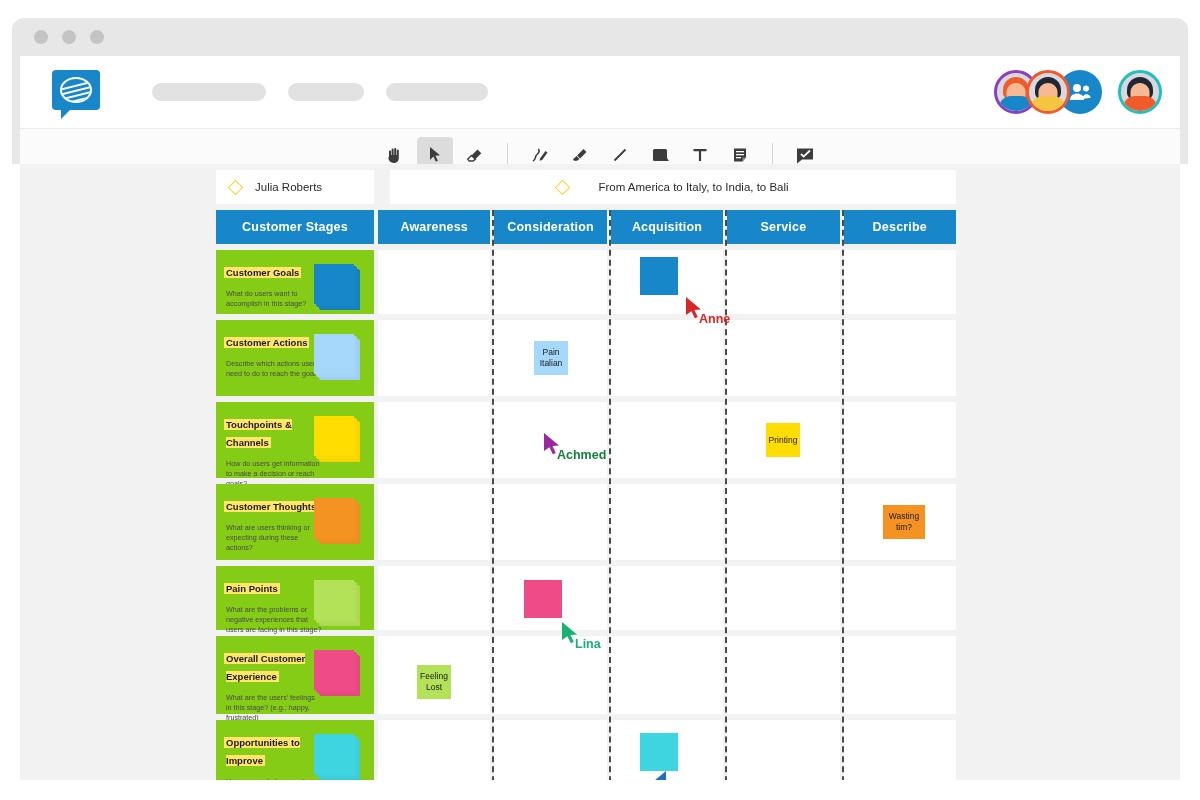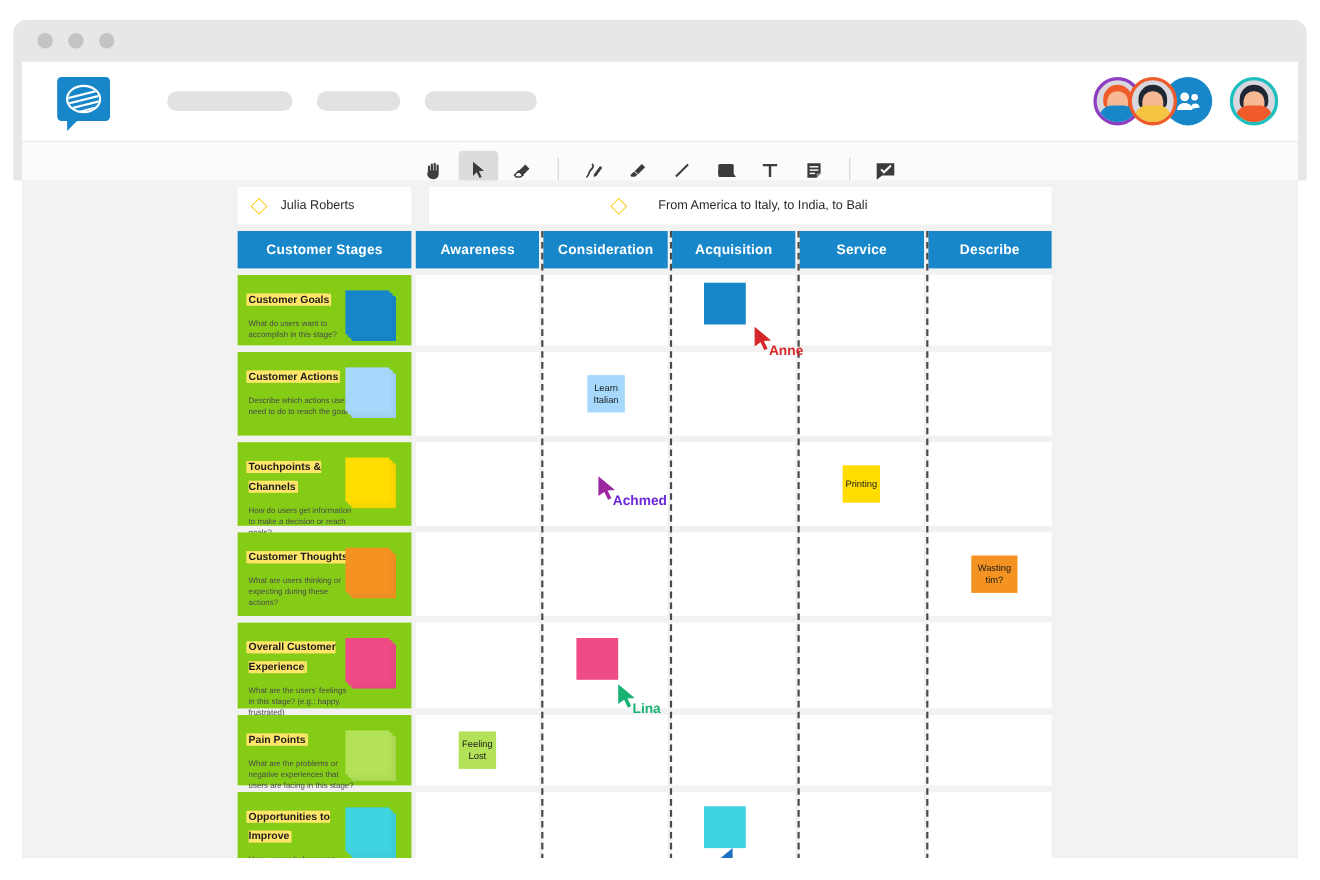--- a/index.html
+++ b/index.html
@@ -532,7 +532,7 @@
         <div class="dash-line" style="left: 467.6px;"></div>
       </div>
     <div id="overlay-host" style="position:absolute;left:0;top:0;right:0;bottom:0;pointer-events:none;">
-        <div class="note" style="background: rgb(165, 216, 251); pointer-events: auto; width: 34px; height: 34px; left: 318px; top: 171px;">Learn Italian</div>
+        <div class="note" style="background: rgb(165, 216, 251); pointer-events: auto; width: 34px; height: 34px; left: 318px; top: 171px;">Pain Italian</div>
         <div class="note" style="background: rgb(255, 221, 0); pointer-events: auto; width: 34px; height: 34px; left: 550px; top: 253px;">Printing</div>
         <div class="note" style="background: rgb(245, 147, 34); pointer-events: auto; width: 42px; height: 34px; left: 667px; top: 335px;">Wasting tim?</div>
         <div class="note" style="background: rgb(179, 225, 87); pointer-events: auto; width: 34px; height: 34px; left: 201px; top: 495px;">Feeling Lost</div>

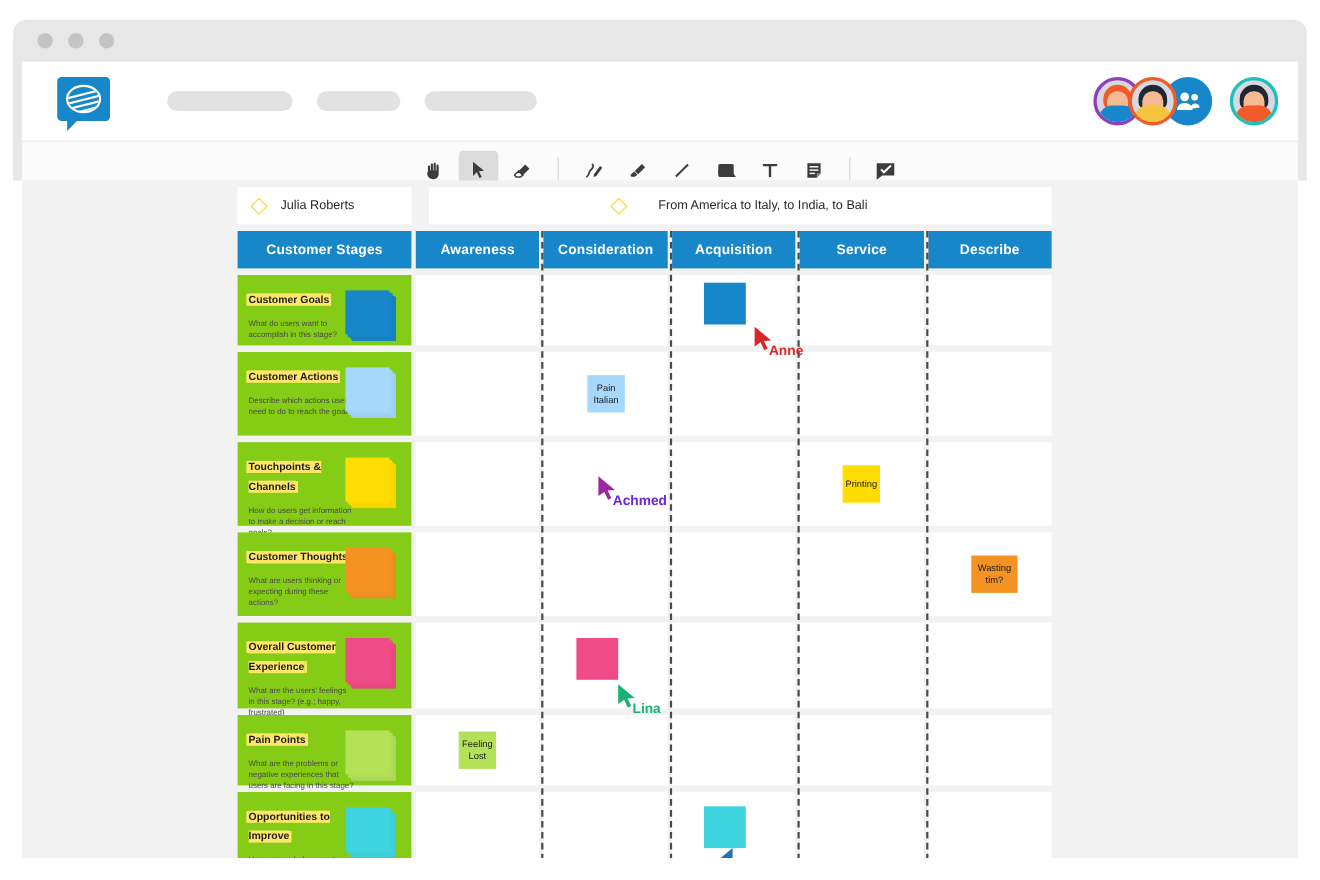--- a/index.html
+++ b/index.html
@@ -549,7 +549,7 @@
           <svg class="arrow" width="22" height="24" viewBox="0 0 22 24" style="transform:none">
             <path d="M1 1l15 12.5-6.6.4 3.4 7-3 1.4-3.4-7.1L1 19z" fill="#9c27a0"></path>
           </svg>
-          <span class="cname" style="color: #6d28d9;">Achmed</span>
+          <span class="cname" style="color: #15803d;">Achmed</span>
         </div>
         <div class="cursor" style="left: 345px; top: 451px;">
           <svg class="arrow" width="22" height="24" viewBox="0 0 22 24" style="transform:none">

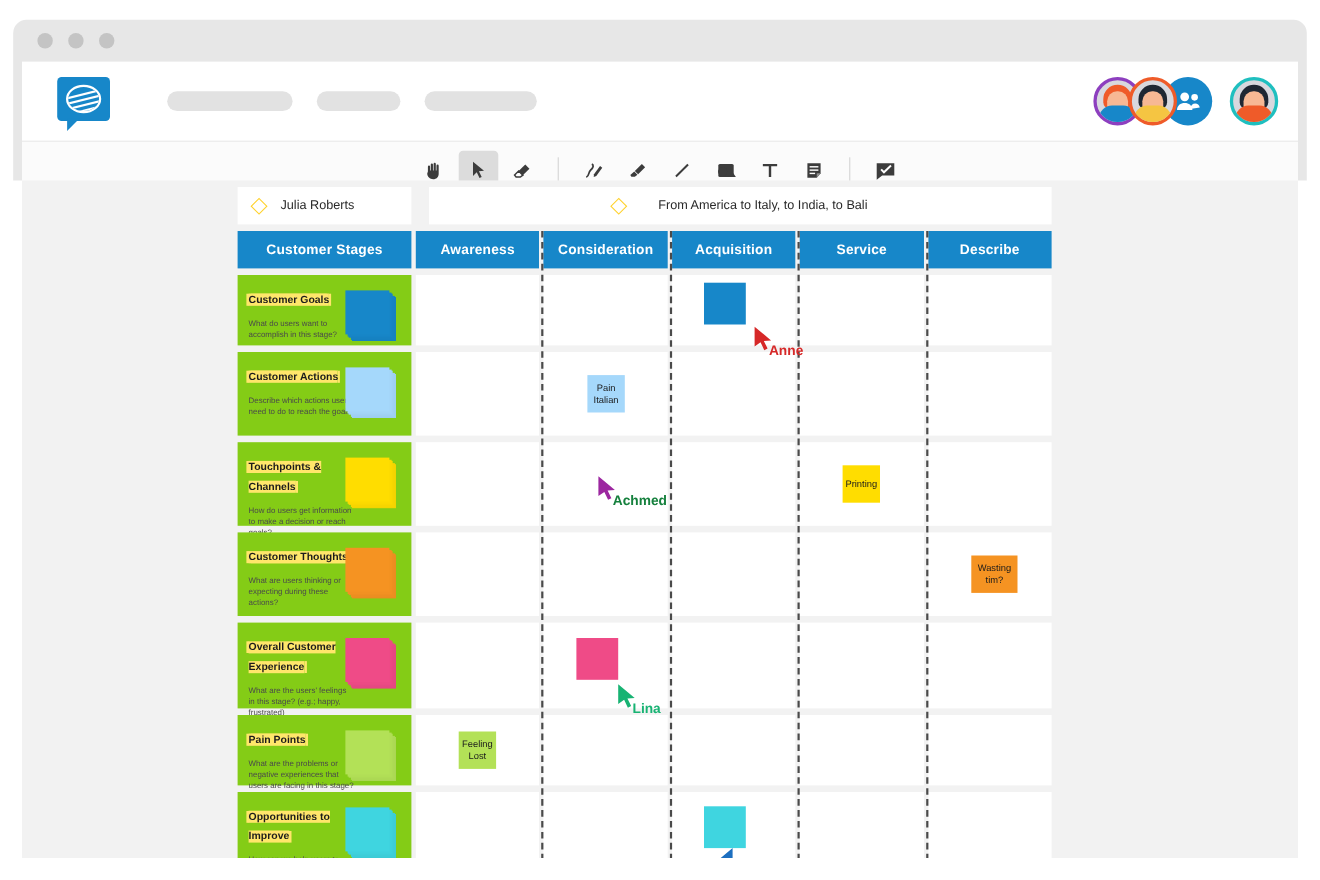--- a/index.html
+++ b/index.html
@@ -463,6 +463,26 @@
           <div class="cell"></div>
           <div class="cell"></div>
         </div>
+        <div class="row" style="height: 64px;">
+          <div class="label-cell">
+            <div class="label-text">
+              <div class="label-title-wrap"><span class="label-title">Pain Points</span></div>
+              <div class="label-desc">What are the problems or negative experiences that users are facing in this stage?</div>
+            </div>
+            <div class="stack">
+              <i style="left: 6.4px; top: 6.4px; background: rgb(179, 225, 87); filter: brightness(0.952);"></i>
+              <i style="left: 4.8px; top: 4.8px; background: rgb(179, 225, 87); filter: brightness(0.964);"></i>
+              <i style="left: 3.2px; top: 3.2px; background: rgb(179, 225, 87); filter: brightness(0.976);"></i>
+              <i style="left: 1.6px; top: 1.6px; background: rgb(179, 225, 87); filter: brightness(0.988);"></i>
+              <i style="left: 0px; top: 0px; background: rgb(179, 225, 87); filter: brightness(1);"></i>
+            </div>
+          </div>
+          <div class="cell"></div>
+          <div class="cell"></div>
+          <div class="cell"></div>
+          <div class="cell"></div>
+          <div class="cell"></div>
+        </div>
         <div class="row" style="height: 78px;">
           <div class="label-cell">
             <div class="label-text">
@@ -475,26 +495,6 @@
               <i style="left: 3.2px; top: 3.2px; background: rgb(239, 75, 135); filter: brightness(0.976);"></i>
               <i style="left: 1.6px; top: 1.6px; background: rgb(239, 75, 135); filter: brightness(0.988);"></i>
               <i style="left: 0px; top: 0px; background: rgb(239, 75, 135); filter: brightness(1);"></i>
-            </div>
-          </div>
-          <div class="cell"></div>
-          <div class="cell"></div>
-          <div class="cell"></div>
-          <div class="cell"></div>
-          <div class="cell"></div>
-        </div>
-        <div class="row" style="height: 64px;">
-          <div class="label-cell">
-            <div class="label-text">
-              <div class="label-title-wrap"><span class="label-title">Pain Points</span></div>
-              <div class="label-desc">What are the problems or negative experiences that users are facing in this stage?</div>
-            </div>
-            <div class="stack">
-              <i style="left: 6.4px; top: 6.4px; background: rgb(179, 225, 87); filter: brightness(0.952);"></i>
-              <i style="left: 4.8px; top: 4.8px; background: rgb(179, 225, 87); filter: brightness(0.964);"></i>
-              <i style="left: 3.2px; top: 3.2px; background: rgb(179, 225, 87); filter: brightness(0.976);"></i>
-              <i style="left: 1.6px; top: 1.6px; background: rgb(179, 225, 87); filter: brightness(0.988);"></i>
-              <i style="left: 0px; top: 0px; background: rgb(179, 225, 87); filter: brightness(1);"></i>
             </div>
           </div>
           <div class="cell"></div>

